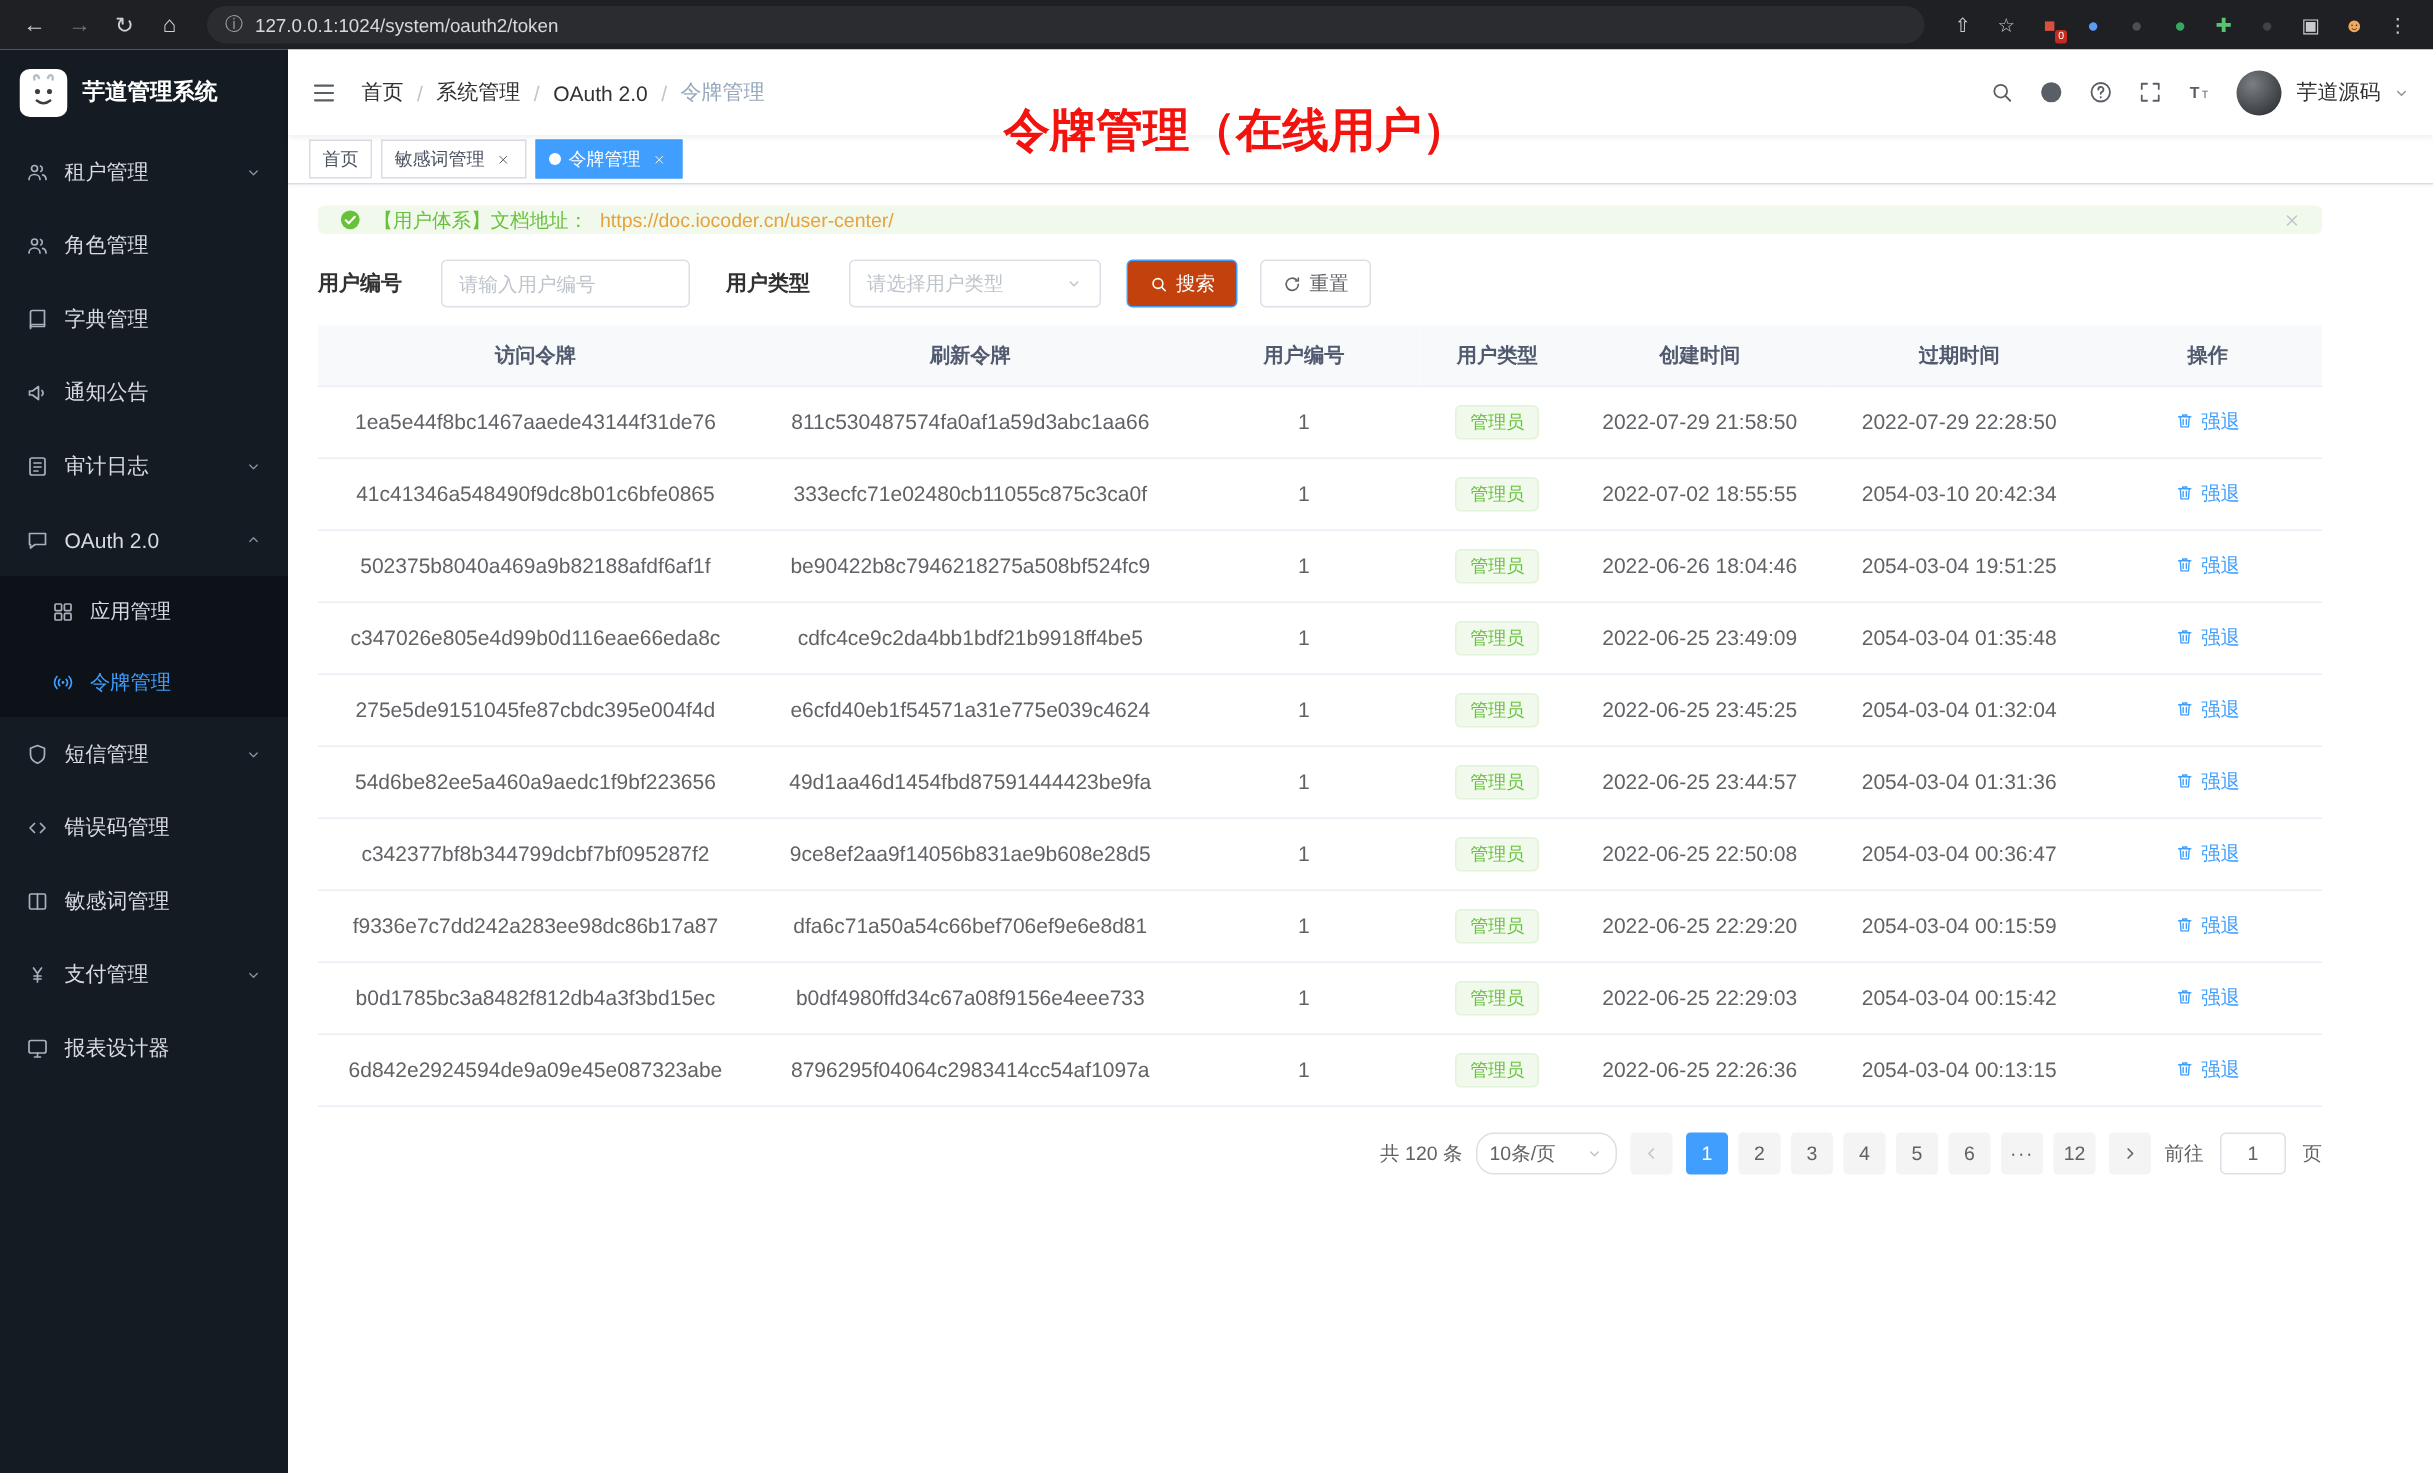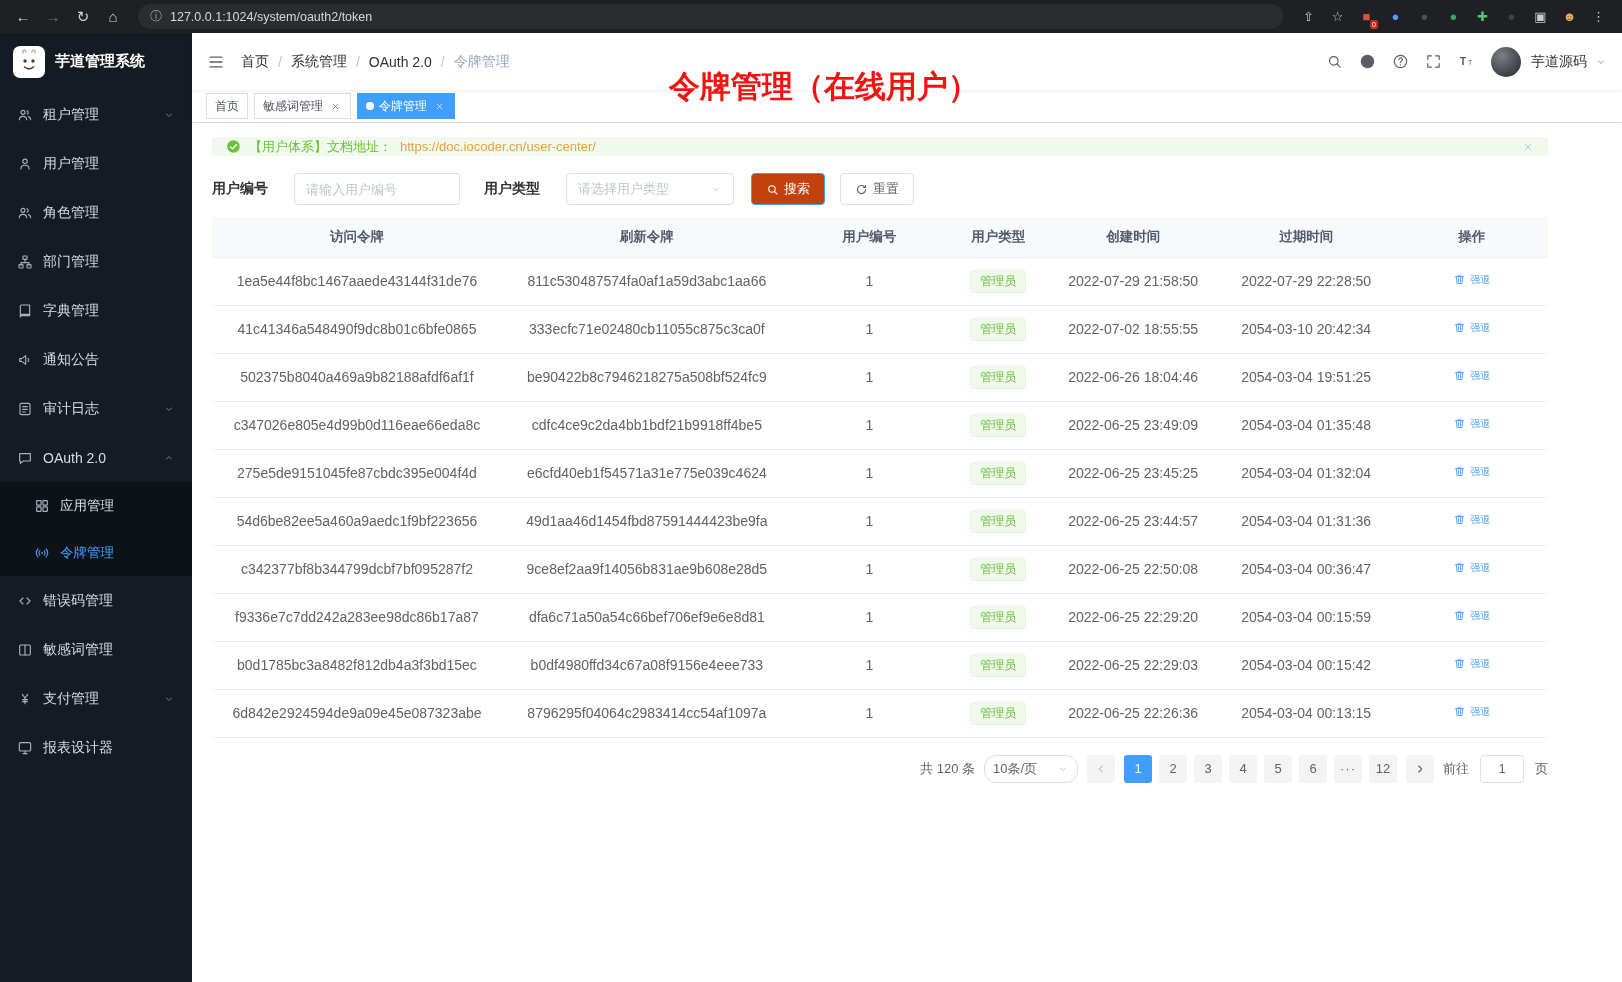--- a/index.html
+++ b/index.html
@@ -183,15 +183,6 @@
               <path d="M7 10l5 5 5-5"></path>
             </svg>
           </span>
-        </div>
-        <div class="menu-item">
-          <span class="ic-wrap">
-            <svg class="ic" viewBox="0 0 24 24" fill="none" stroke="currentColor" stroke-width="1.7" stroke-linecap="round" stroke-linejoin="round">
-              <circle cx="12" cy="8" r="3.3"></circle>
-              <path d="M5.8 19.5c0-3.5 2.8-5.7 6.2-5.7s6.2 2.2 6.2 5.7"></path>
-            </svg>
-          </span>
-          <span class="mi-label">用户管理</span>
         </div>
         <div class="menu-item">
           <span class="ic-wrap">

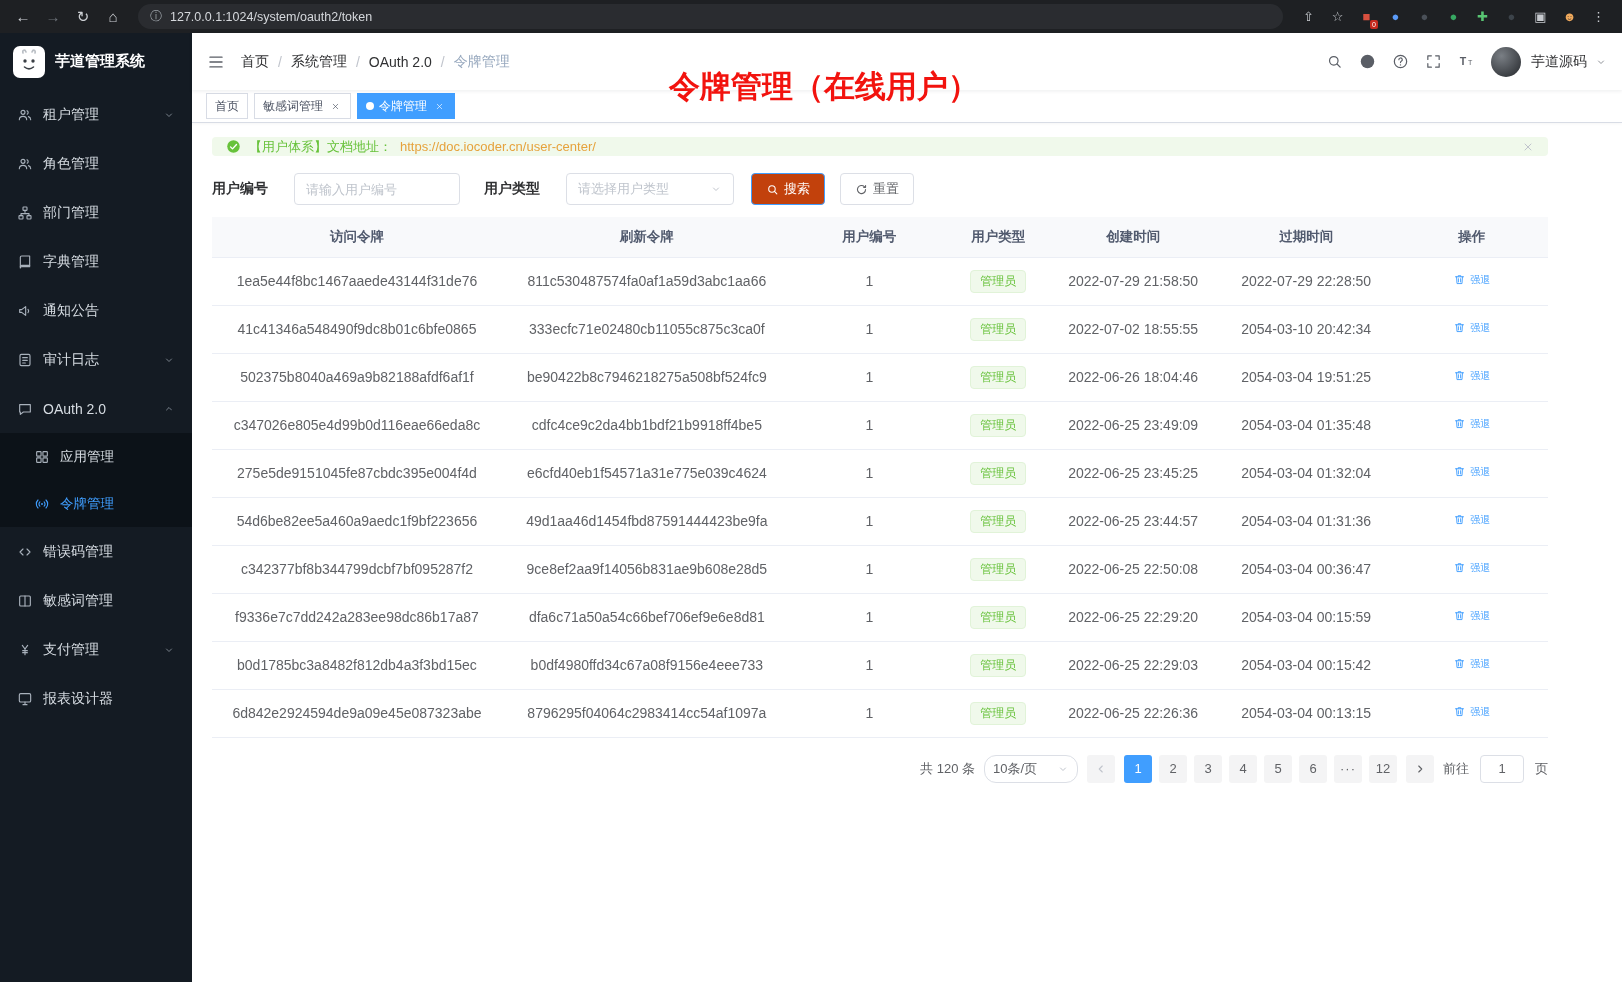--- a/index.html
+++ b/index.html
@@ -194,17 +194,6 @@
             </svg>
           </span>
           <span class="mi-label">角色管理</span>
-        </div>
-        <div class="menu-item">
-          <span class="ic-wrap">
-            <svg class="ic" viewBox="0 0 24 24" fill="none" stroke="currentColor" stroke-width="1.7" stroke-linecap="round" stroke-linejoin="round">
-              <rect x="9" y="3" width="6" height="5" rx="1"></rect>
-              <rect x="3" y="16" width="6" height="5" rx="1"></rect>
-              <rect x="15" y="16" width="6" height="5" rx="1"></rect>
-              <path d="M12 8v3M6 16v-3h12v3"></path>
-            </svg>
-          </span>
-          <span class="mi-label">部门管理</span>
         </div>
         <div class="menu-item">
           <span class="ic-wrap">

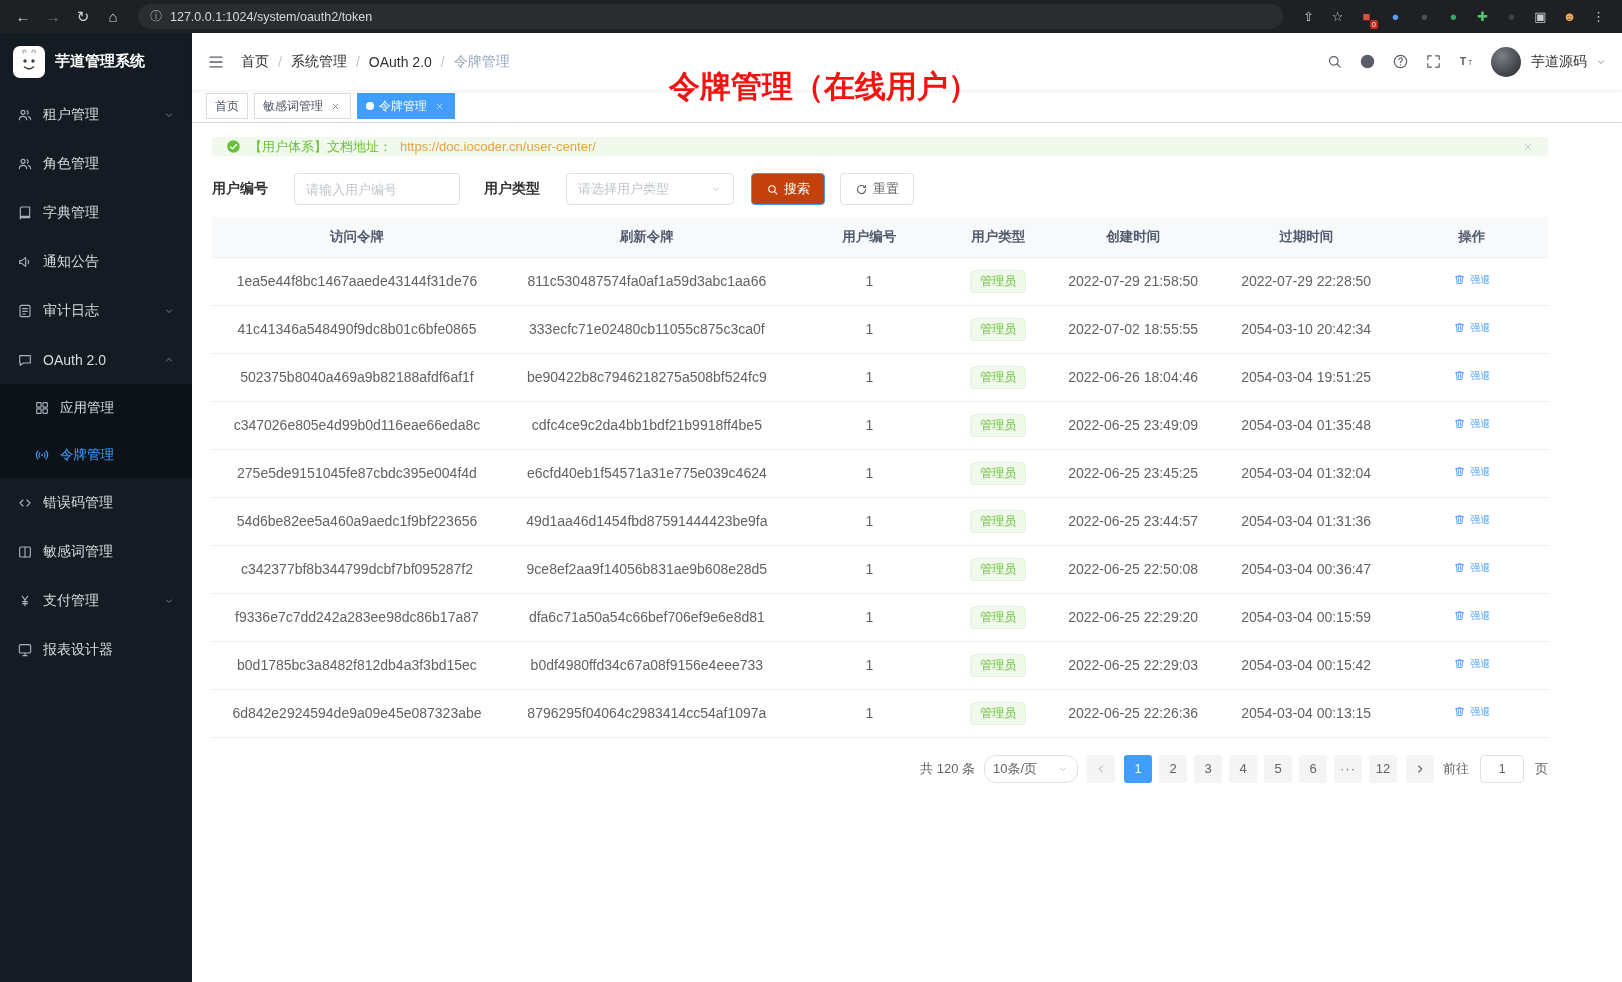--- a/index.html
+++ b/index.html
@@ -85,7 +85,7 @@
 .data-table th{height:40px;background:#f8f9fb;color:#515a6e;font-weight:bold;font-size:13.5px;border-bottom:1px solid #ebeef5;text-align:center}
 .data-table td{height:48px;border-bottom:1px solid #ebeef5;text-align:center;overflow:hidden;text-overflow:ellipsis;white-space:nowrap;padding:0 4px}
 .badge{display:inline-block;padding:2px 9px;font-size:12px;line-height:17px;color:#67c23a;background:#f0f9eb;border:1px solid #e1f3d8;border-radius:4px}
-.action-link{color:#409eff;display:inline-flex;align-items:center;gap:4px;cursor:pointer;font-size:10px}
+.action-link{color:#409eff;display:inline-flex;align-items:center;gap:4px;cursor:pointer;font-size:13px}
 .action-link .ic{width:13px;height:13px}
 
 .pagination{display:flex;align-items:center;justify-content:flex-end;margin:17px 0;font-size:13px;color:#606266;gap:9px}

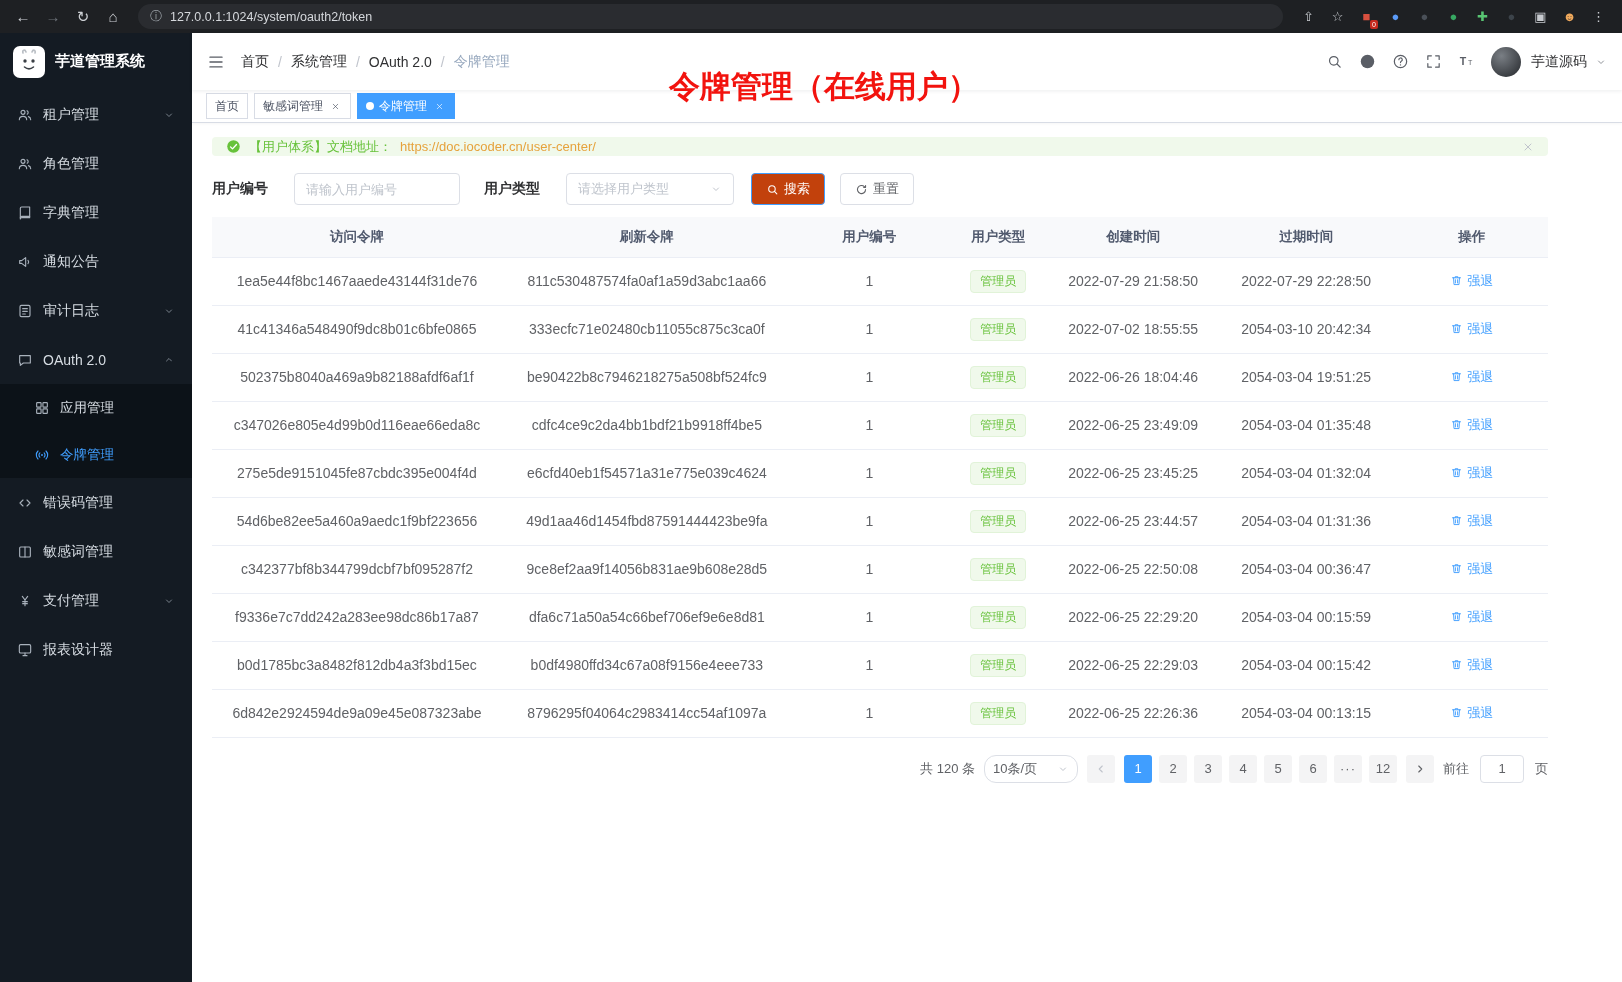--- a/index.html
+++ b/index.html
@@ -261,6 +261,19 @@
             </span>
             <span class="mi-label">令牌管理</span>
           </div>
+        </div>
+        <div class="menu-item">
+          <span class="ic-wrap">
+            <svg class="ic" viewBox="0 0 24 24" fill="none" stroke="currentColor" stroke-width="1.7" stroke-linecap="round" stroke-linejoin="round">
+              <path d="M12 3l7 2.8V12c0 4.3-2.9 7.2-7 8.7C7.9 19.2 5 16.3 5 12V5.8z"></path>
+            </svg>
+          </span>
+          <span class="mi-label">短信管理</span>
+          <span class="chev">
+            <svg class="ic" viewBox="0 0 24 24" fill="none" stroke="currentColor" stroke-width="1.7" stroke-linecap="round" stroke-linejoin="round">
+              <path d="M7 10l5 5 5-5"></path>
+            </svg>
+          </span>
         </div>
         <div class="menu-item">
           <span class="ic-wrap">

